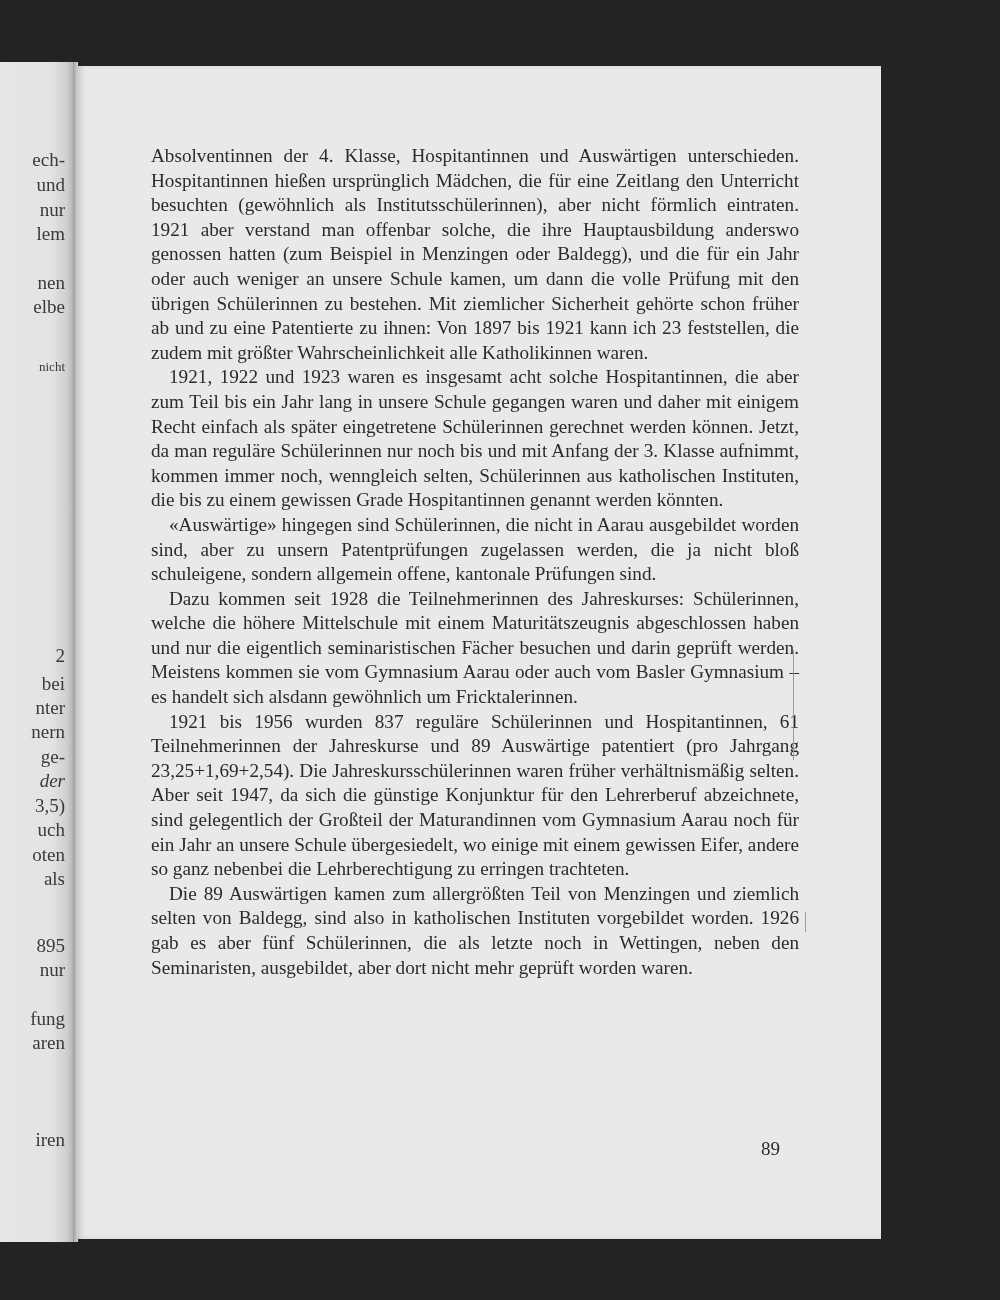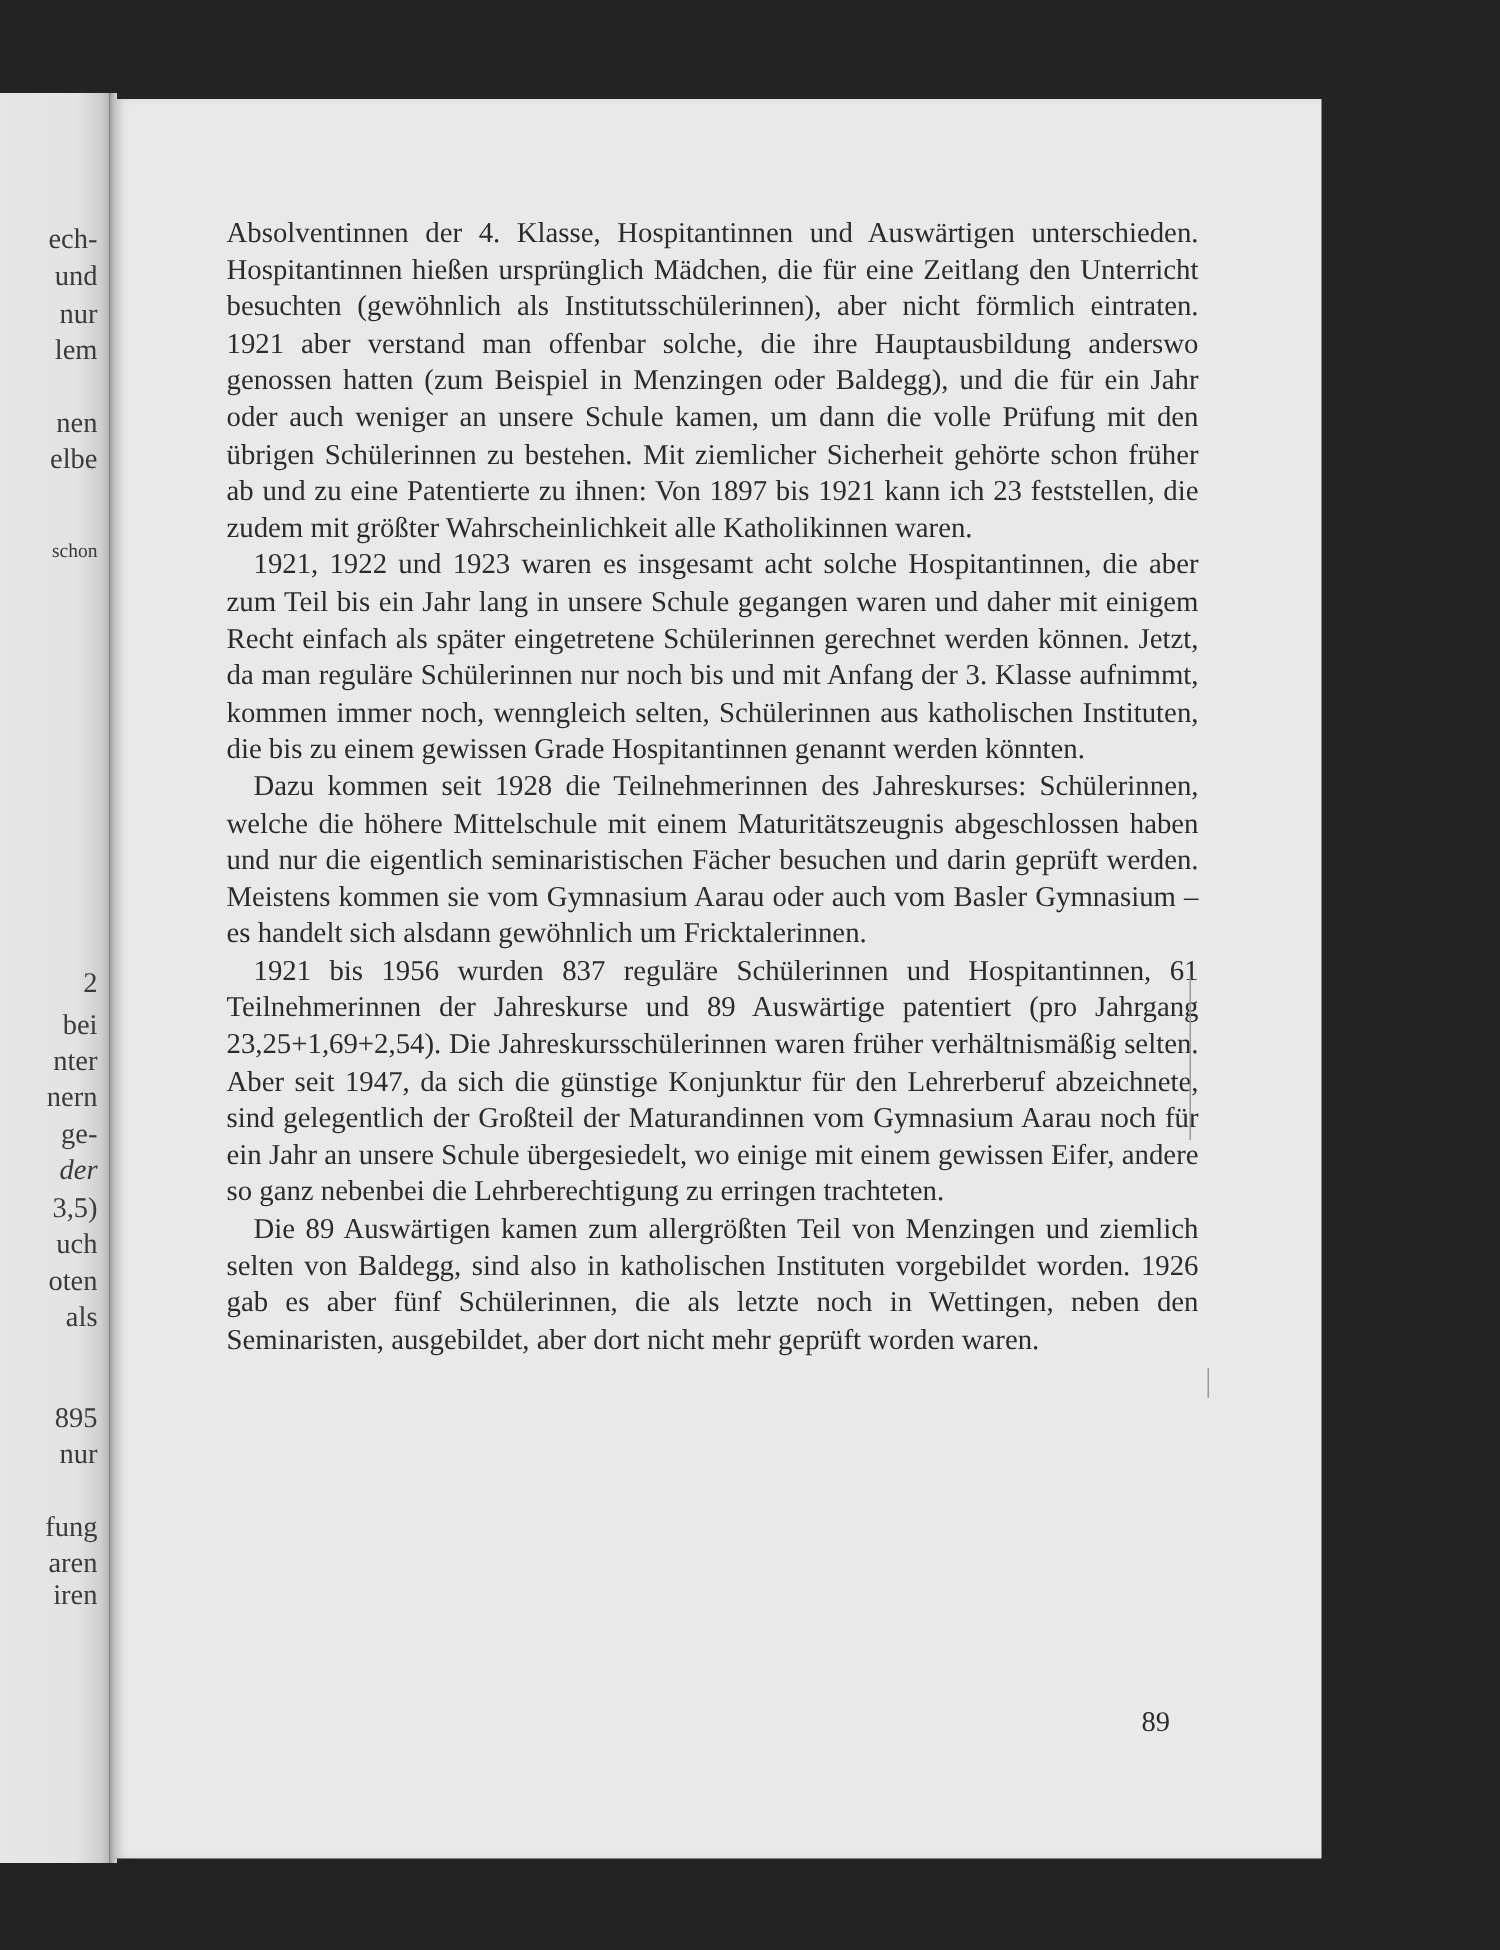--- a/index.html
+++ b/index.html
@@ -95,7 +95,7 @@
     <span class="frag" style="top: 162px;">lem</span>
     <span class="frag" style="top: 211px;">nen</span>
     <span class="frag" style="top: 235px;">elbe</span>
-    <span class="frag small" style="top: 298px;">schon</span>
+    <span class="frag small" style="top: 298px;">nicht</span>
     <span class="frag" style="top: 584px;">2</span>
     <span class="frag" style="top: 612px;">bei</span>
     <span class="frag" style="top: 636px;">nter</span>

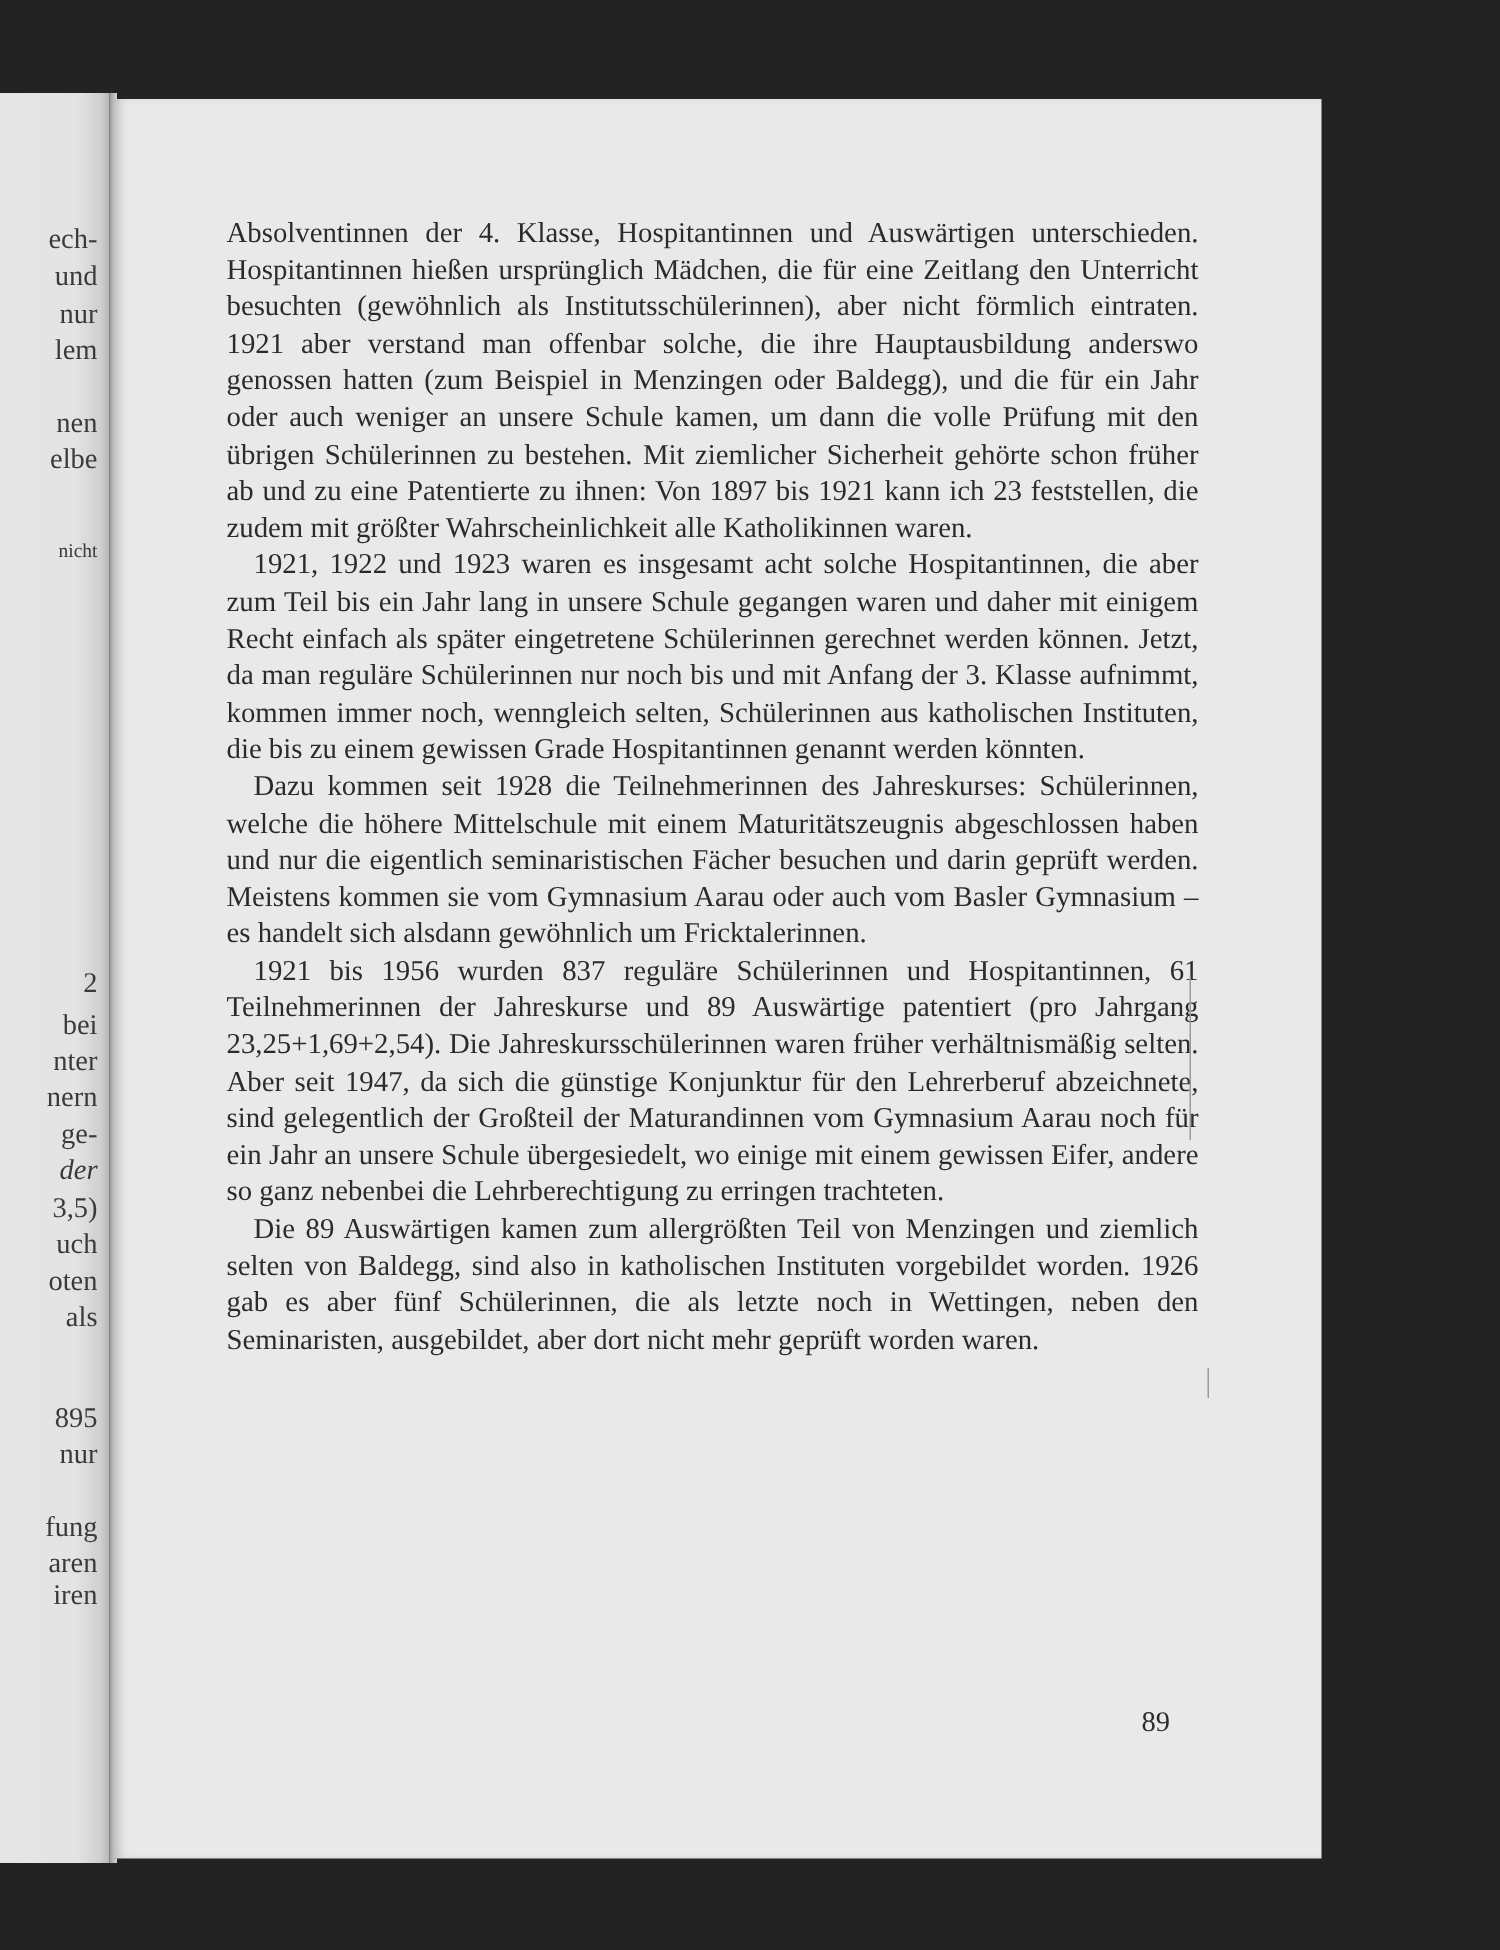--- a/index.html
+++ b/index.html
@@ -118,6 +118,7 @@
   <div class="text-block">
     <p>Absolventinnen der 4. Klasse, Hospitantinnen und Auswärtigen unterschieden. Hospitantinnen hießen ursprünglich Mädchen, die für eine Zeitlang den Unterricht besuchten (gewöhnlich als Institutsschülerinnen), aber nicht förmlich eintraten. 1921 aber verstand man offenbar solche, die ihre Hauptausbildung anderswo genossen hatten (zum Beispiel in Menzingen oder Baldegg), und die für ein Jahr oder auch weniger an unsere Schule kamen, um dann die volle Prüfung mit den übrigen Schülerinnen zu bestehen. Mit ziemlicher Sicherheit gehörte schon früher ab und zu eine Patentierte zu ihnen: Von 1897 bis 1921 kann ich 23 feststellen, die zudem mit größter Wahrscheinlichkeit alle Katholikinnen waren.</p>
     <p class="indent">1921, 1922 und 1923 waren es insgesamt acht solche Hospitantinnen, die aber zum Teil bis ein Jahr lang in unsere Schule gegangen waren und daher mit einigem Recht einfach als später eingetretene Schülerinnen gerechnet werden können. Jetzt, da man reguläre Schülerinnen nur noch bis und mit Anfang der 3. Klasse aufnimmt, kommen immer noch, wenngleich selten, Schülerinnen aus katholischen Instituten, die bis zu einem gewissen Grade Hospitantinnen genannt werden könnten.</p>
+    <p class="indent">«Auswärtige» hingegen sind Schülerinnen, die nicht in Aarau ausgebildet worden sind, aber zu unsern Patentprüfungen zugelassen werden, die ja nicht bloß schuleigene, sondern allgemein offene, kantonale Prüfungen sind.</p>
     <p class="indent">Dazu kommen seit 1928 die Teilnehmerinnen des Jahreskurses: Schülerinnen, welche die höhere Mittelschule mit einem Maturitätszeugnis abgeschlossen haben und nur die eigentlich seminaristischen Fächer besuchen und darin geprüft werden. Meistens kommen sie vom Gymnasium Aarau oder auch vom Basler Gymnasium – es handelt sich alsdann gewöhnlich um Fricktalerinnen.</p>
     <p class="indent">1921 bis 1956 wurden 837 reguläre Schülerinnen und Hospitantinnen, 61 Teilnehmerinnen der Jahreskurse und 89 Auswärtige patentiert (pro Jahrgang 23,25+1,69+2,54). Die Jahreskursschülerinnen waren früher verhältnismäßig selten. Aber seit 1947, da sich die günstige Konjunktur für den Lehrerberuf abzeichnete, sind gelegentlich der Großteil der Maturandinnen vom Gymnasium Aarau noch für ein Jahr an unsere Schule übergesiedelt, wo einige mit einem gewissen Eifer, andere so ganz nebenbei die Lehrberechtigung zu erringen trachteten.</p>
     <p class="indent">Die 89 Auswärtigen kamen zum allergrößten Teil von Menzingen und ziemlich selten von Baldegg, sind also in katholischen Instituten vorgebildet worden. 1926 gab es aber fünf Schülerinnen, die als letzte noch in Wettingen, neben den Seminaristen, ausgebildet, aber dort nicht mehr geprüft worden waren.</p>

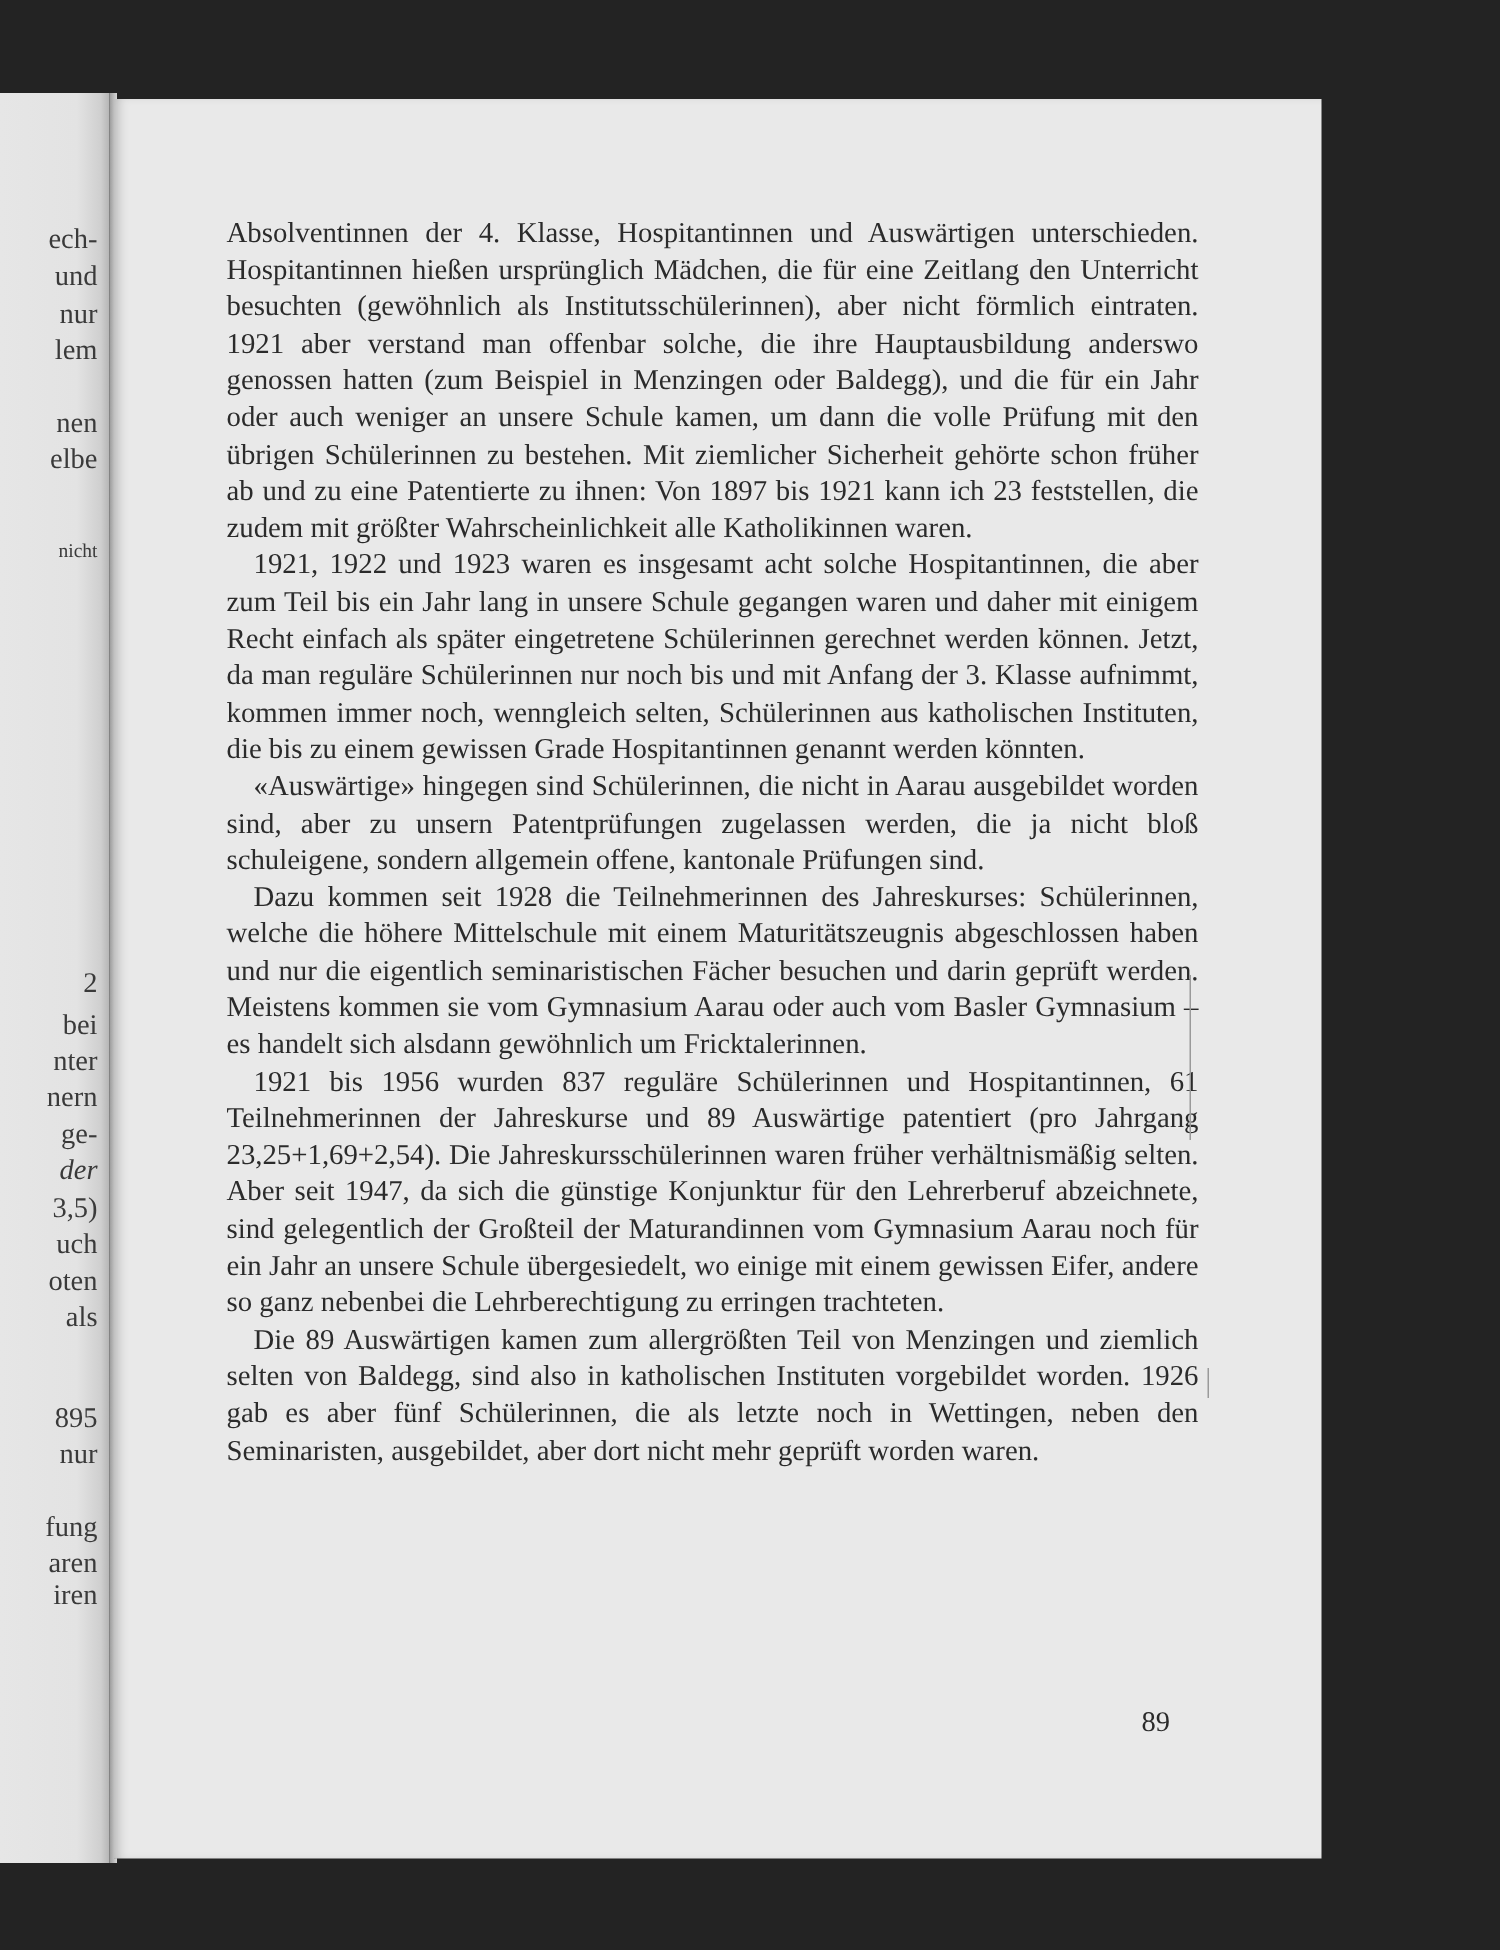--- a/index.html
+++ b/index.html
@@ -110,7 +110,7 @@
     <span class="frag" style="top: 898px;">nur</span>
     <span class="frag" style="top: 947px;">fung</span>
     <span class="frag" style="top: 971px;">aren</span>
-    <span class="frag" style="top: 992px;">iren</span>
+    <span class="frag" style="top: 1068px;">iren</span>
   </div>
 <div class="gutter"></div>
 

